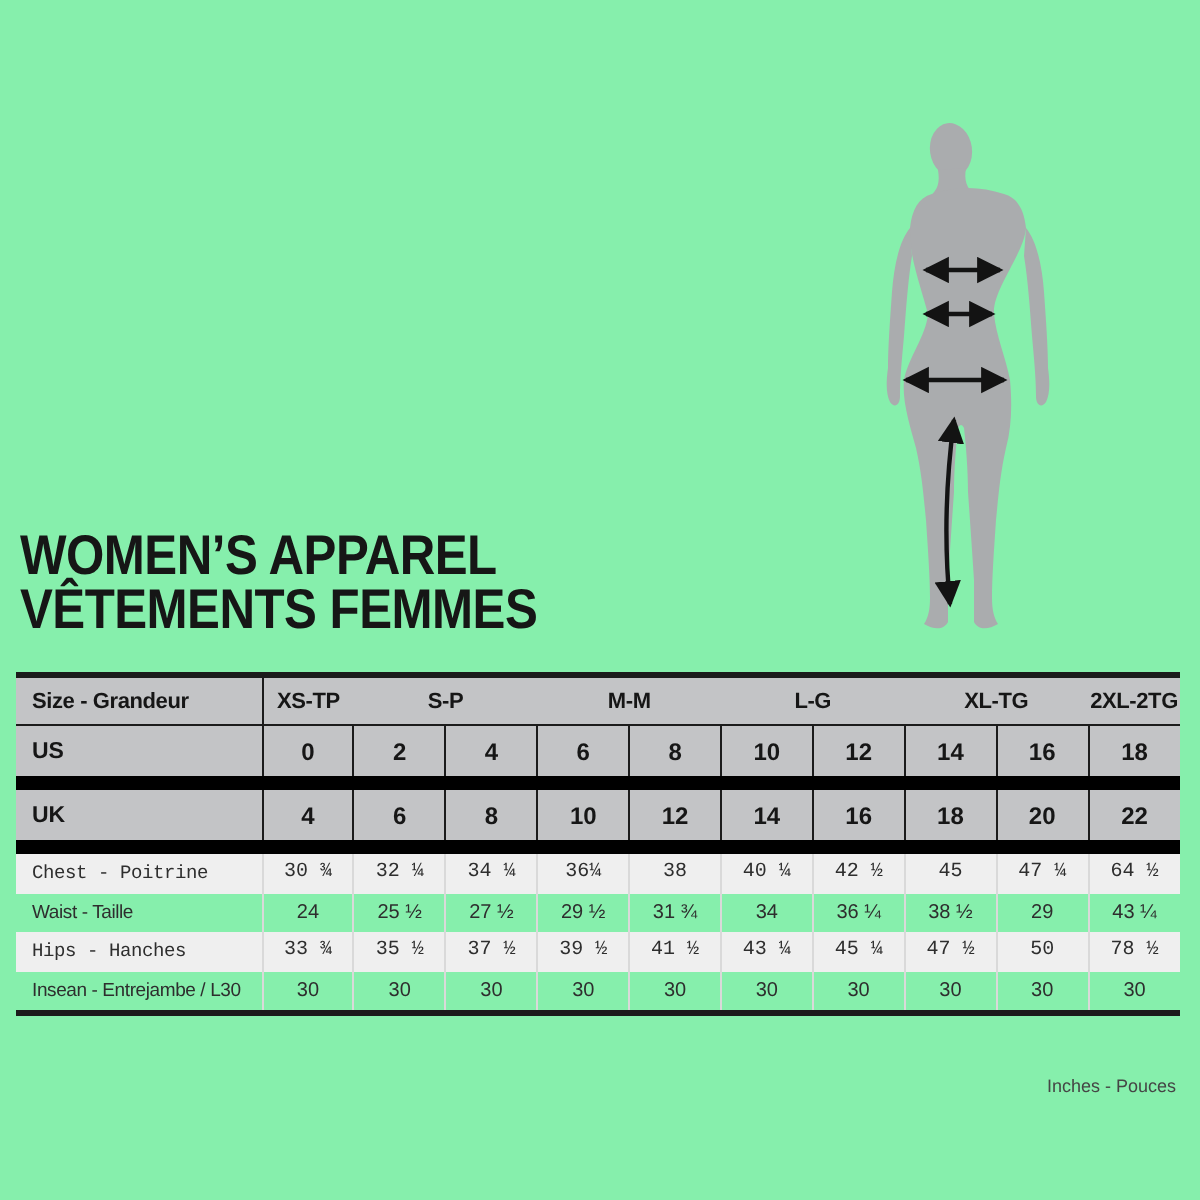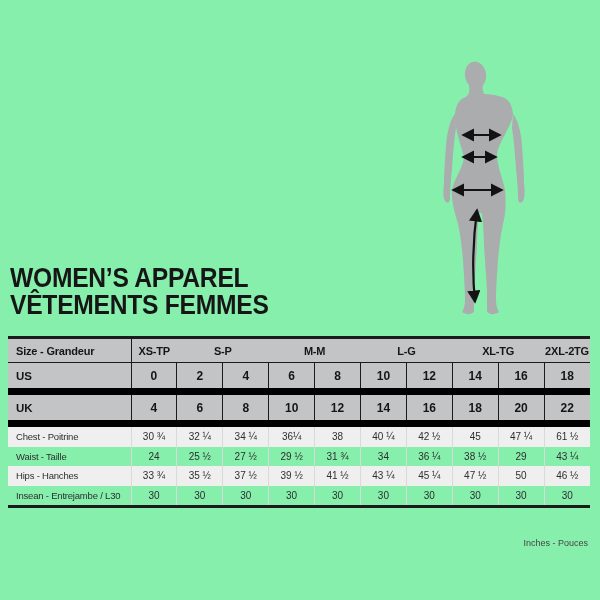--- a/index.html
+++ b/index.html
@@ -43,7 +43,7 @@
     border-right:1px solid #d9d9d9; }
   .body-row td:last-child { border-right:0; }
   .body-row td.label-col { font-size:9.5px; letter-spacing:-0.2px; }
-  .stripe td { background:#efefef; }
+  .stripe td { background:#efefef;font-family:Liberation Mono, monospace; }
 
   
   .footnote {

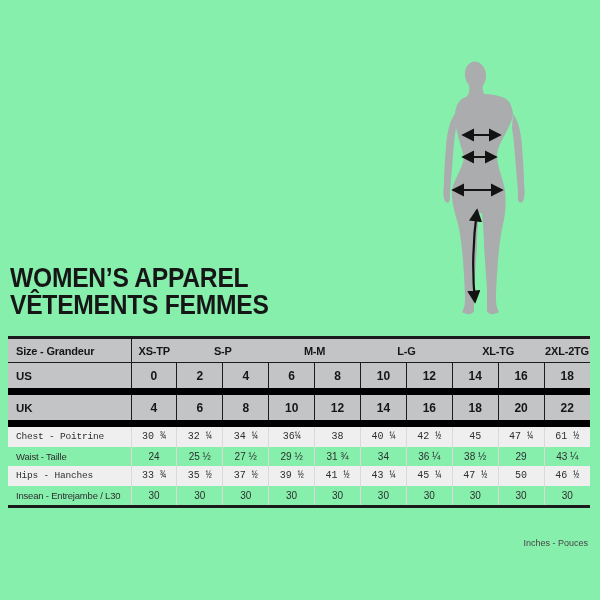--- a/index.html
+++ b/index.html
@@ -176,7 +176,7 @@
             <td class="val">42 ½</td>
             <td class="val">45</td>
             <td class="val">47 ¼</td>
-            <td class="val">61 ½</td>
+            <td class="val">64 ½</td>
           </tr>
           <tr class="body-row">
             <td class="label-col">Waist - Taille</td>

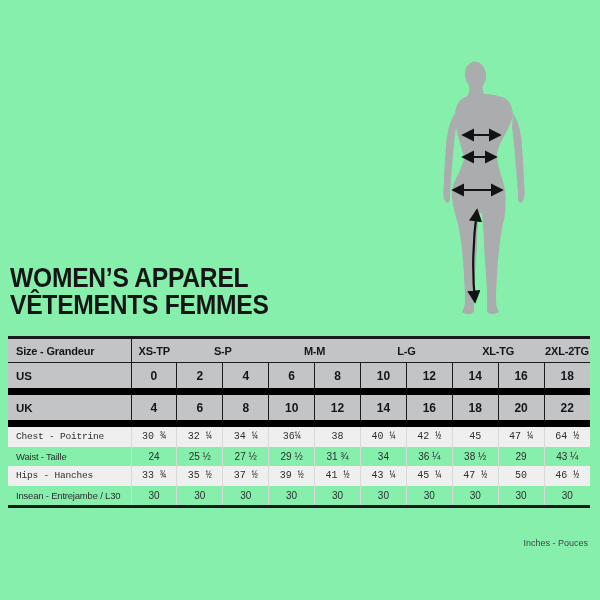--- a/index.html
+++ b/index.html
@@ -202,7 +202,7 @@
             <td class="val">45 ¼</td>
             <td class="val">47 ½</td>
             <td class="val">50</td>
-            <td class="val">46 ½</td>
+            <td class="val">78 ½</td>
           </tr>
           <tr class="body-row">
             <td class="label-col">Insean - Entrejambe / L30</td>

